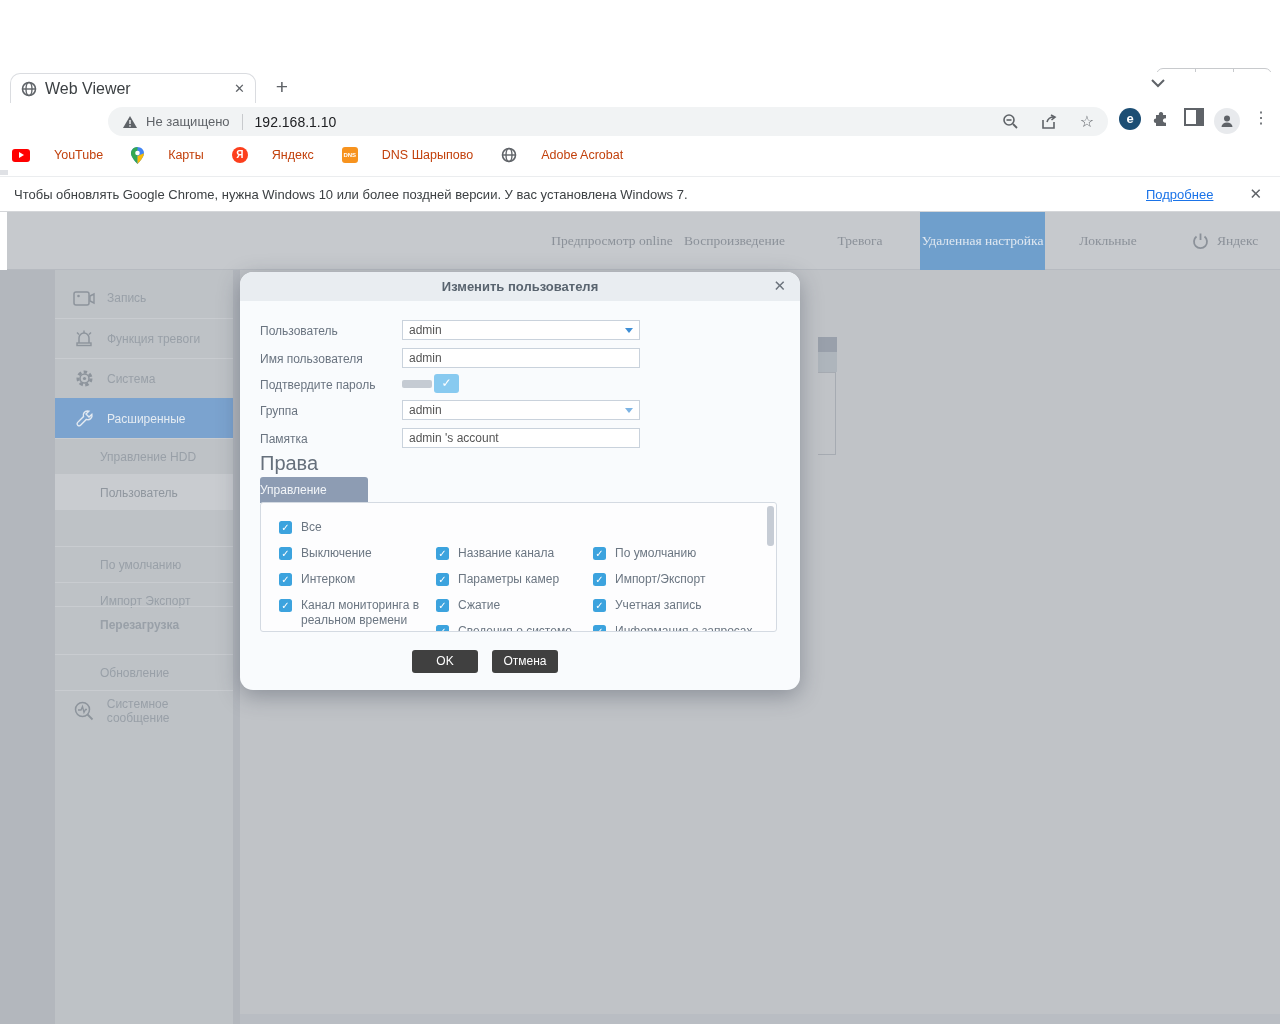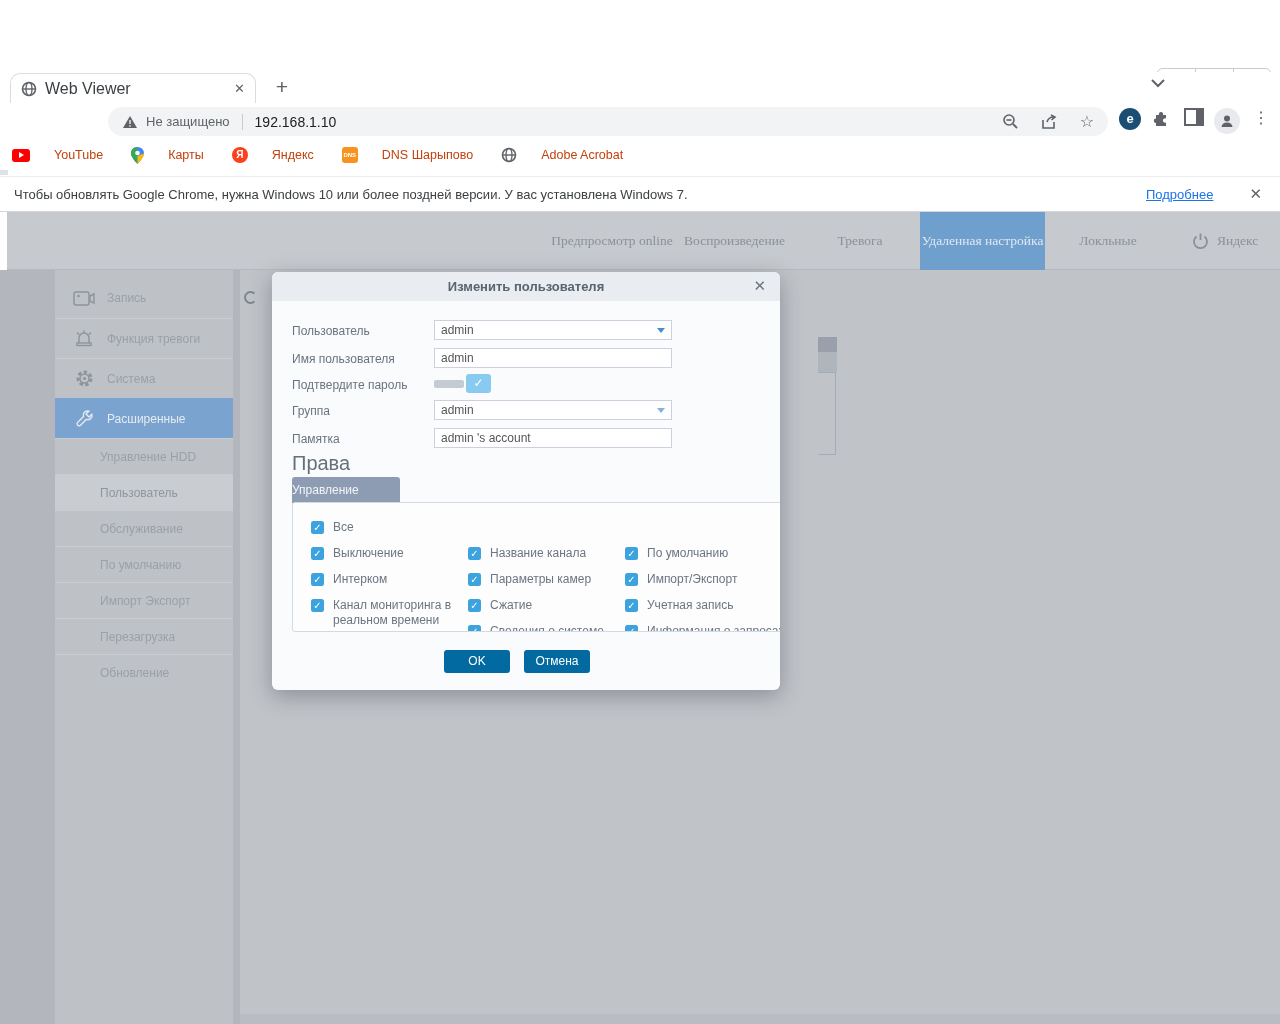--- a/index.html
+++ b/index.html
@@ -75,7 +75,7 @@
   .bg-box { position:absolute; left:818px; top:372px; width:18px; height:83px; border:1px solid #a6abb2; border-left:none; }
 
   
-  .modal { position:absolute; left:272px; top:272px; width:508px; height:418px; background:#f9fbfd; border-radius:6px; box-shadow:0 6px 22px rgba(40,50,65,.35); overflow:hidden; }
+  .modal { position:absolute; left:240px; top:272px; width:560px; height:418px; background:#f9fbfd; border-radius:13px; box-shadow:0 6px 22px rgba(40,50,65,.35); overflow:hidden; }
   .modal-title { height:29px; background:#e9edf1; text-align:center; line-height:29px; font-size:13px; font-weight:bold; color:#59646f; }
   .modal-close { position:absolute; right:14px; top:5px; font-size:15px; color:#6b737c; font-weight:normal; }
   .frow-label { position:absolute; left:20px; font-size:12px; color:#6a7480; }

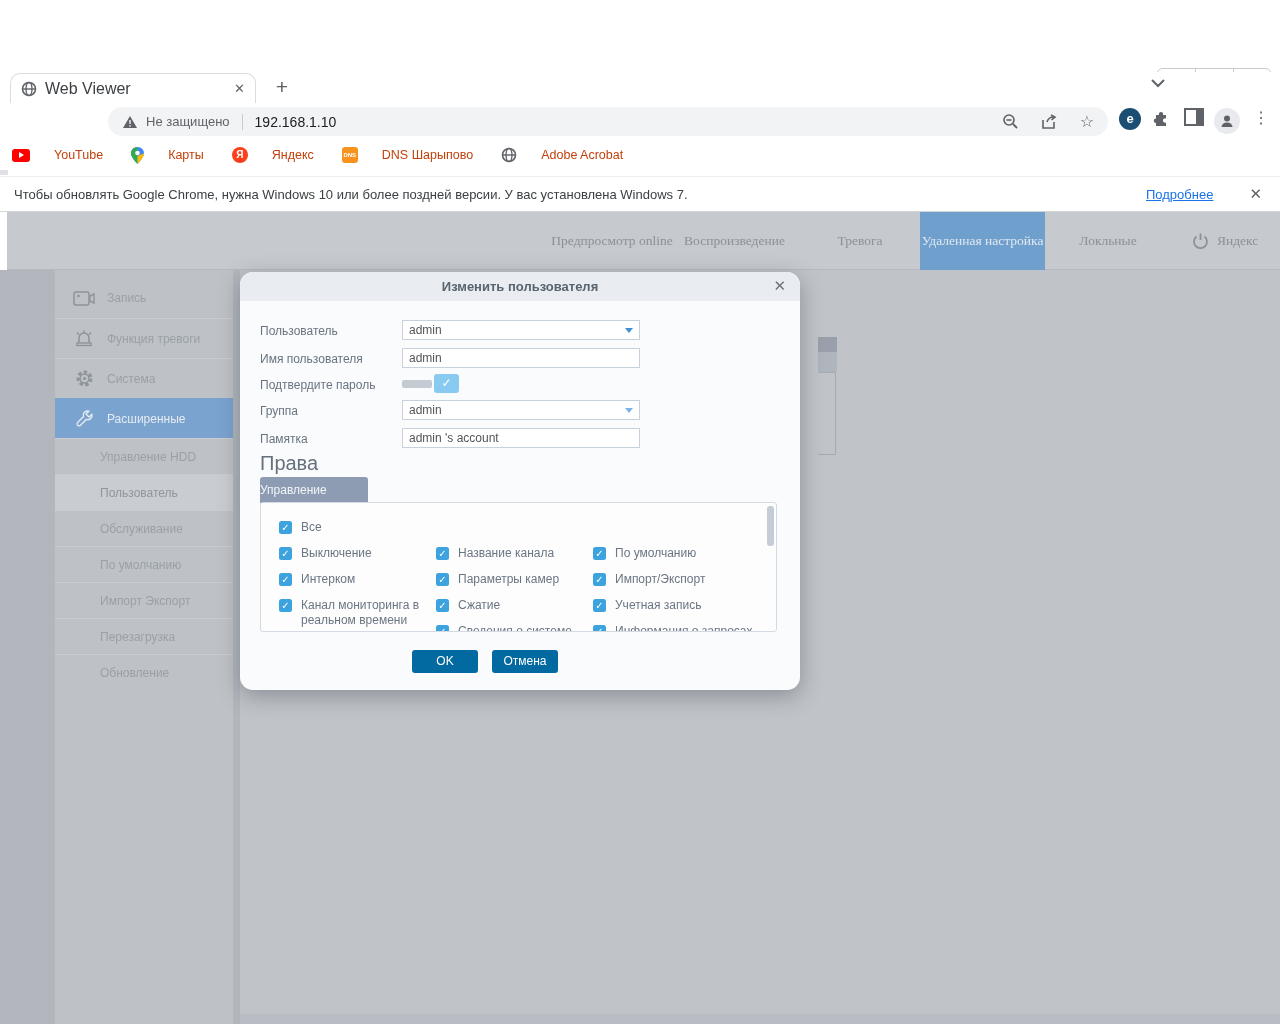--- a/index.html
+++ b/index.html
@@ -297,9 +297,6 @@
     <div class="sb-item sb-sub selected" style="top:204px;height:36px;">
       <span>Пользователь</span>
     </div>
-    <div class="sb-item sb-sub" style="top:240px;height:36px;">
-      <span>Обслуживание</span>
-    </div>
     <div class="sb-item sb-sub" style="top:276px;height:36px;">
       <span>По умолчанию</span>
     </div>

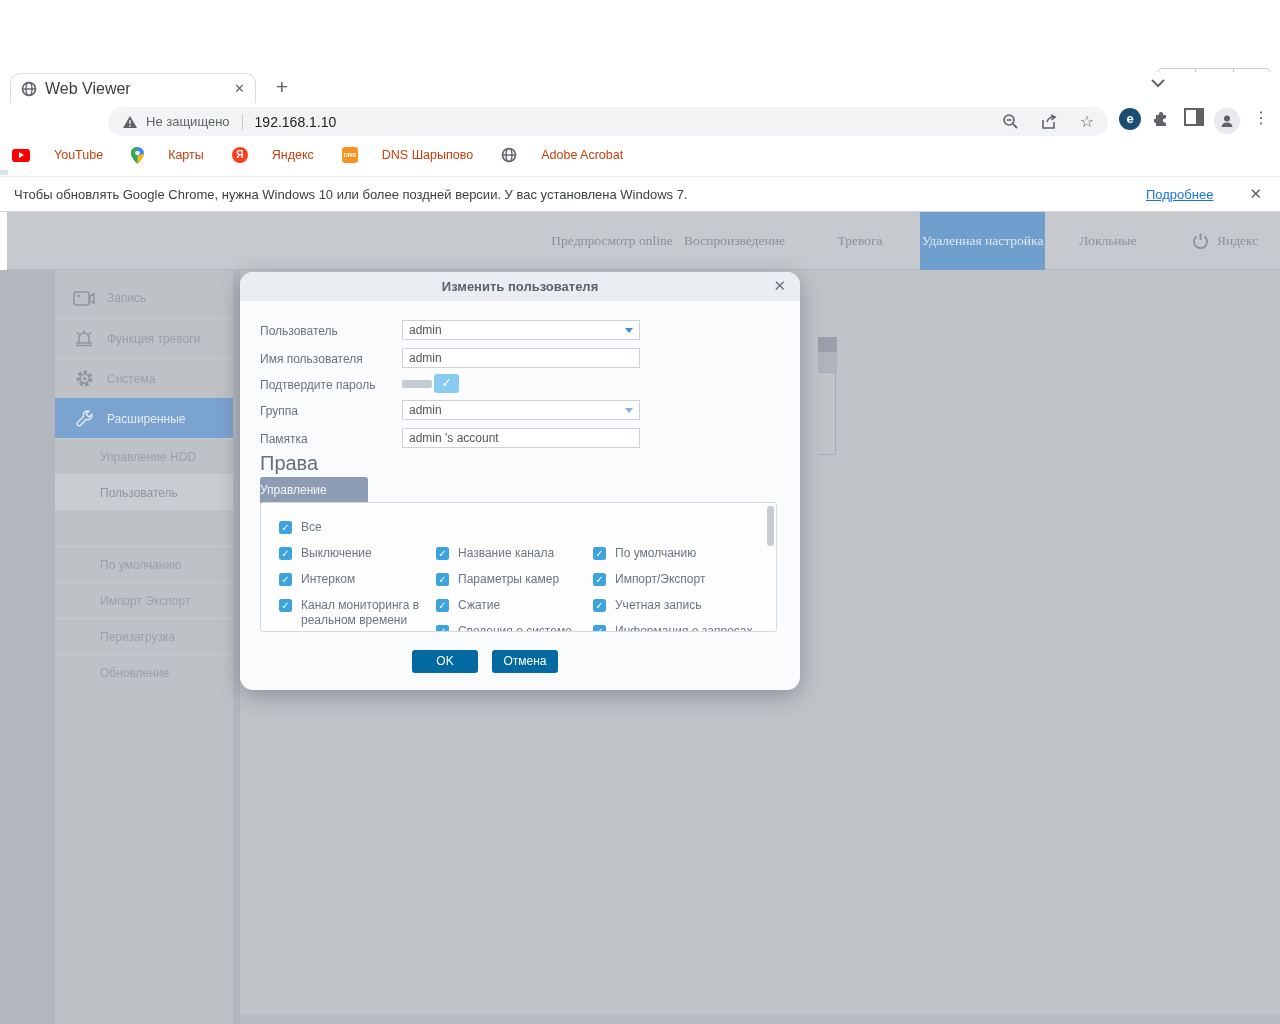--- a/index.html
+++ b/index.html
@@ -303,7 +303,7 @@
     <div class="sb-item sb-sub" style="top:312px;height:36px;">
       <span>Импорт Экспорт</span>
     </div>
-    <div class="sb-item sb-sub" style="top:348px;height:36px;">
+    <div class="sb-item sb-sub" style="top:336px;height:36px;font-weight:bold;">
       <span>Перезагрузка</span>
     </div>
     <div class="sb-item sb-sub" style="top:384px;height:36px;">

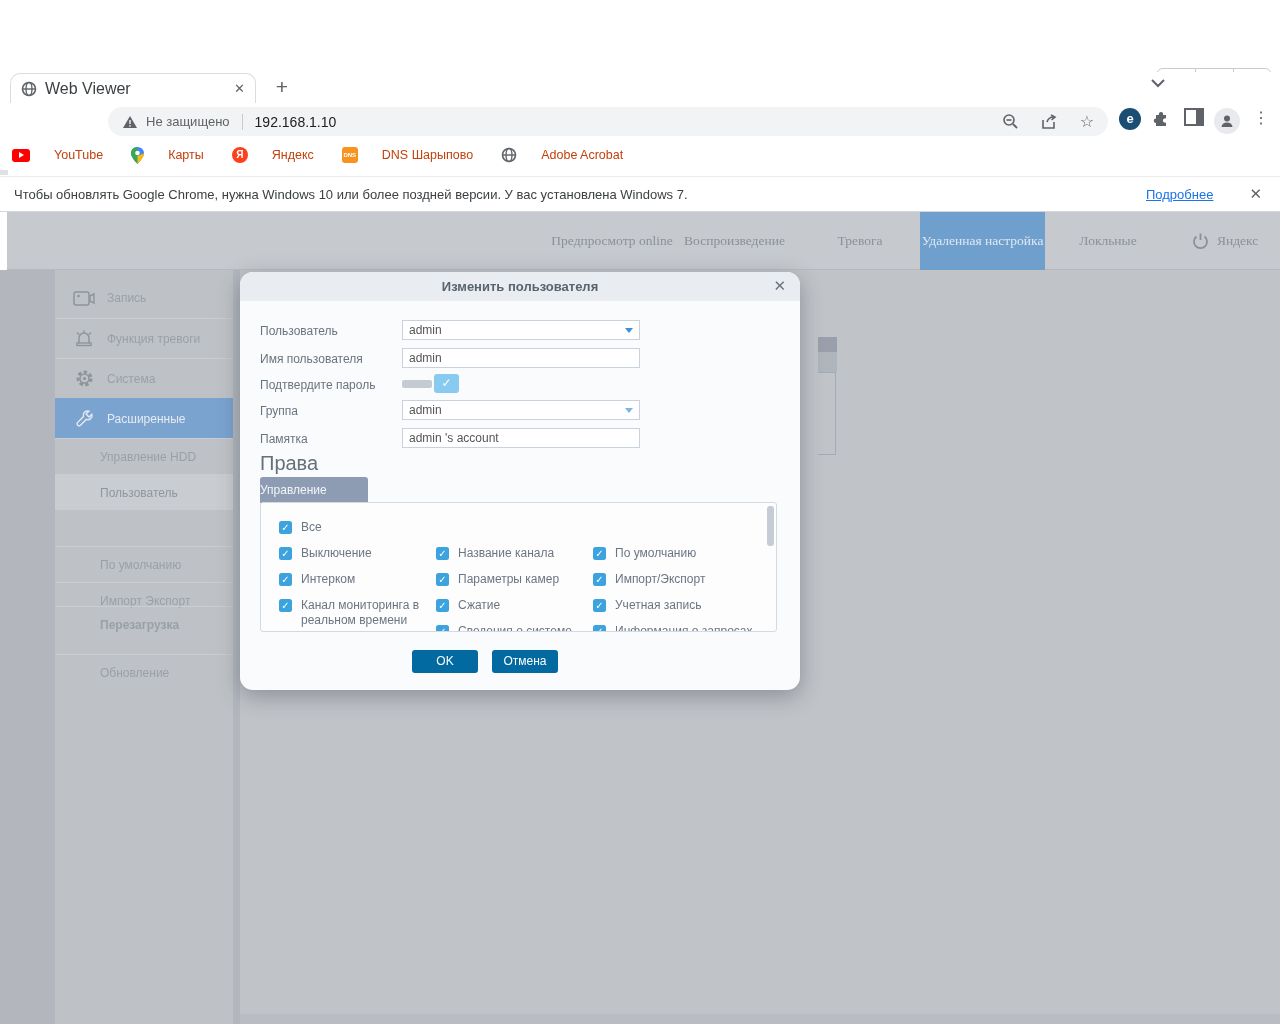--- a/index.html
+++ b/index.html
@@ -93,7 +93,7 @@
   .cb-label { font-size:12px; color:#6b7682; margin-left:9px; line-height:15px; margin-top:-1px; }
   .cb-wrap .cb-label { width:122px; }
   .vthumb { position:absolute; right:2px; top:3px; width:7px; height:40px; background:#c6ccd5; border-radius:3px; }
-  .mbtn { position:absolute; top:378px; width:66px; height:23px; background:#0369a1; border-radius:3px; color:#fff; font-size:12px; text-align:center; line-height:23px; }
+  .mbtn { position:absolute; top:378px; width:66px; height:23px; background:#404040; border-radius:3px; color:#fff; font-size:12px; text-align:center; line-height:23px; }
 
   svg { display:block; }
 </style>

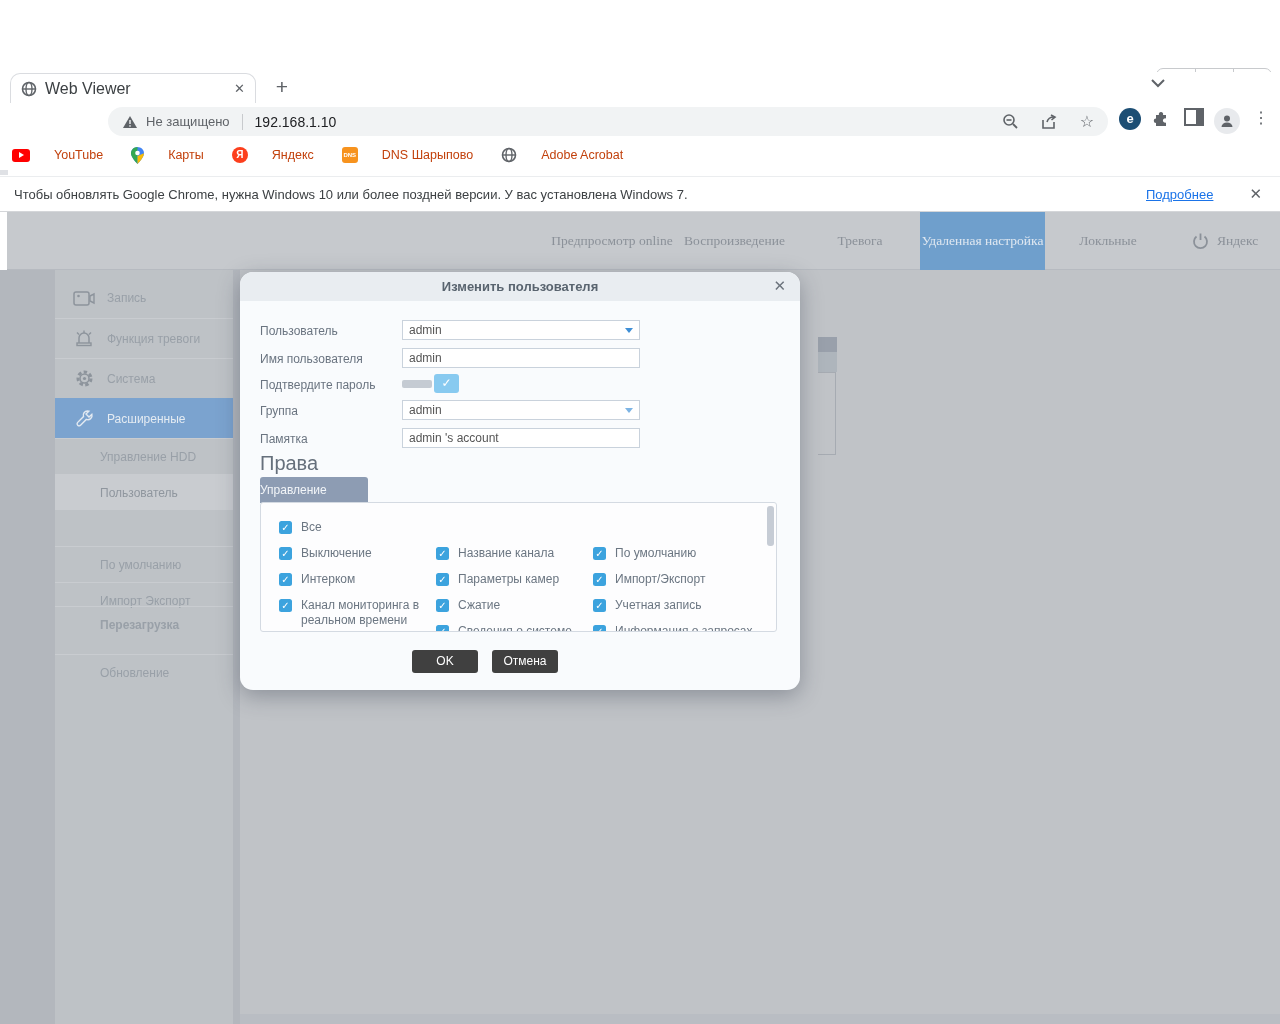--- a/index.html
+++ b/index.html
@@ -309,6 +309,16 @@
     <div class="sb-item sb-sub" style="top:384px;height:36px;">
       <span>Обновление</span>
     </div>
+    <div class="sb-item" style="top:420px;height:40px;">
+      <span class="ic">
+        <svg width="20" height="20" viewBox="0 0 20 20">
+            <circle cx="8.5" cy="8.5" r="7" fill="none" stroke="#8d949c" stroke-width="1.5"></circle>
+            <polyline points="4,9 7,9 8.5,5.5 10,11.5 11.5,8.5 13,8.5" fill="none" stroke="#8d949c" stroke-width="1.3"></polyline>
+            <line x1="13.5" y1="13.5" x2="18.5" y2="18.5" stroke="#8d949c" stroke-width="1.8"></line>
+          </svg>
+      </span>
+      <span>Системное сообщение</span>
+    </div>
   </div>
 
   <div class="artifact-refresh"></div>

